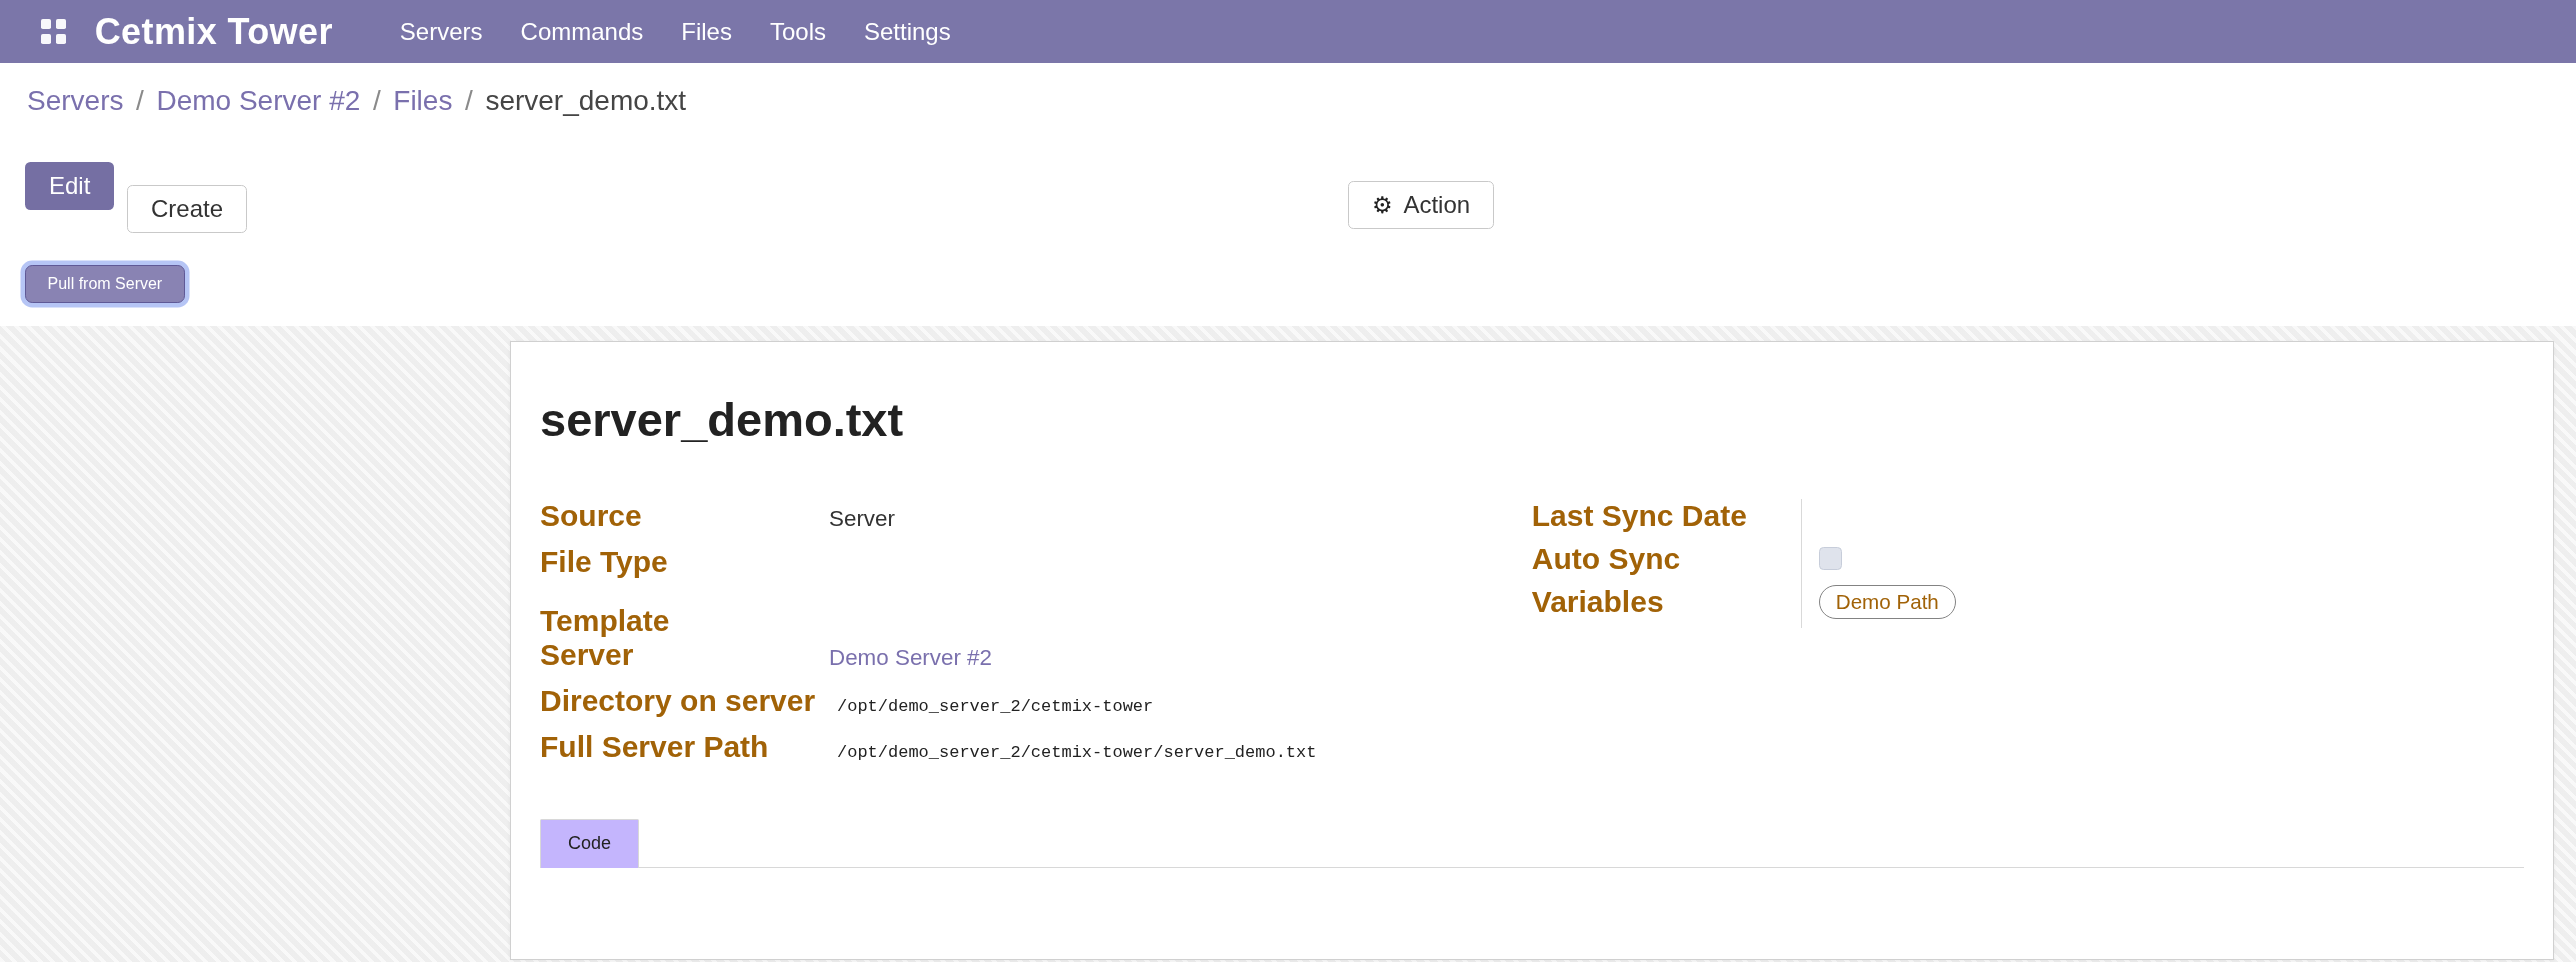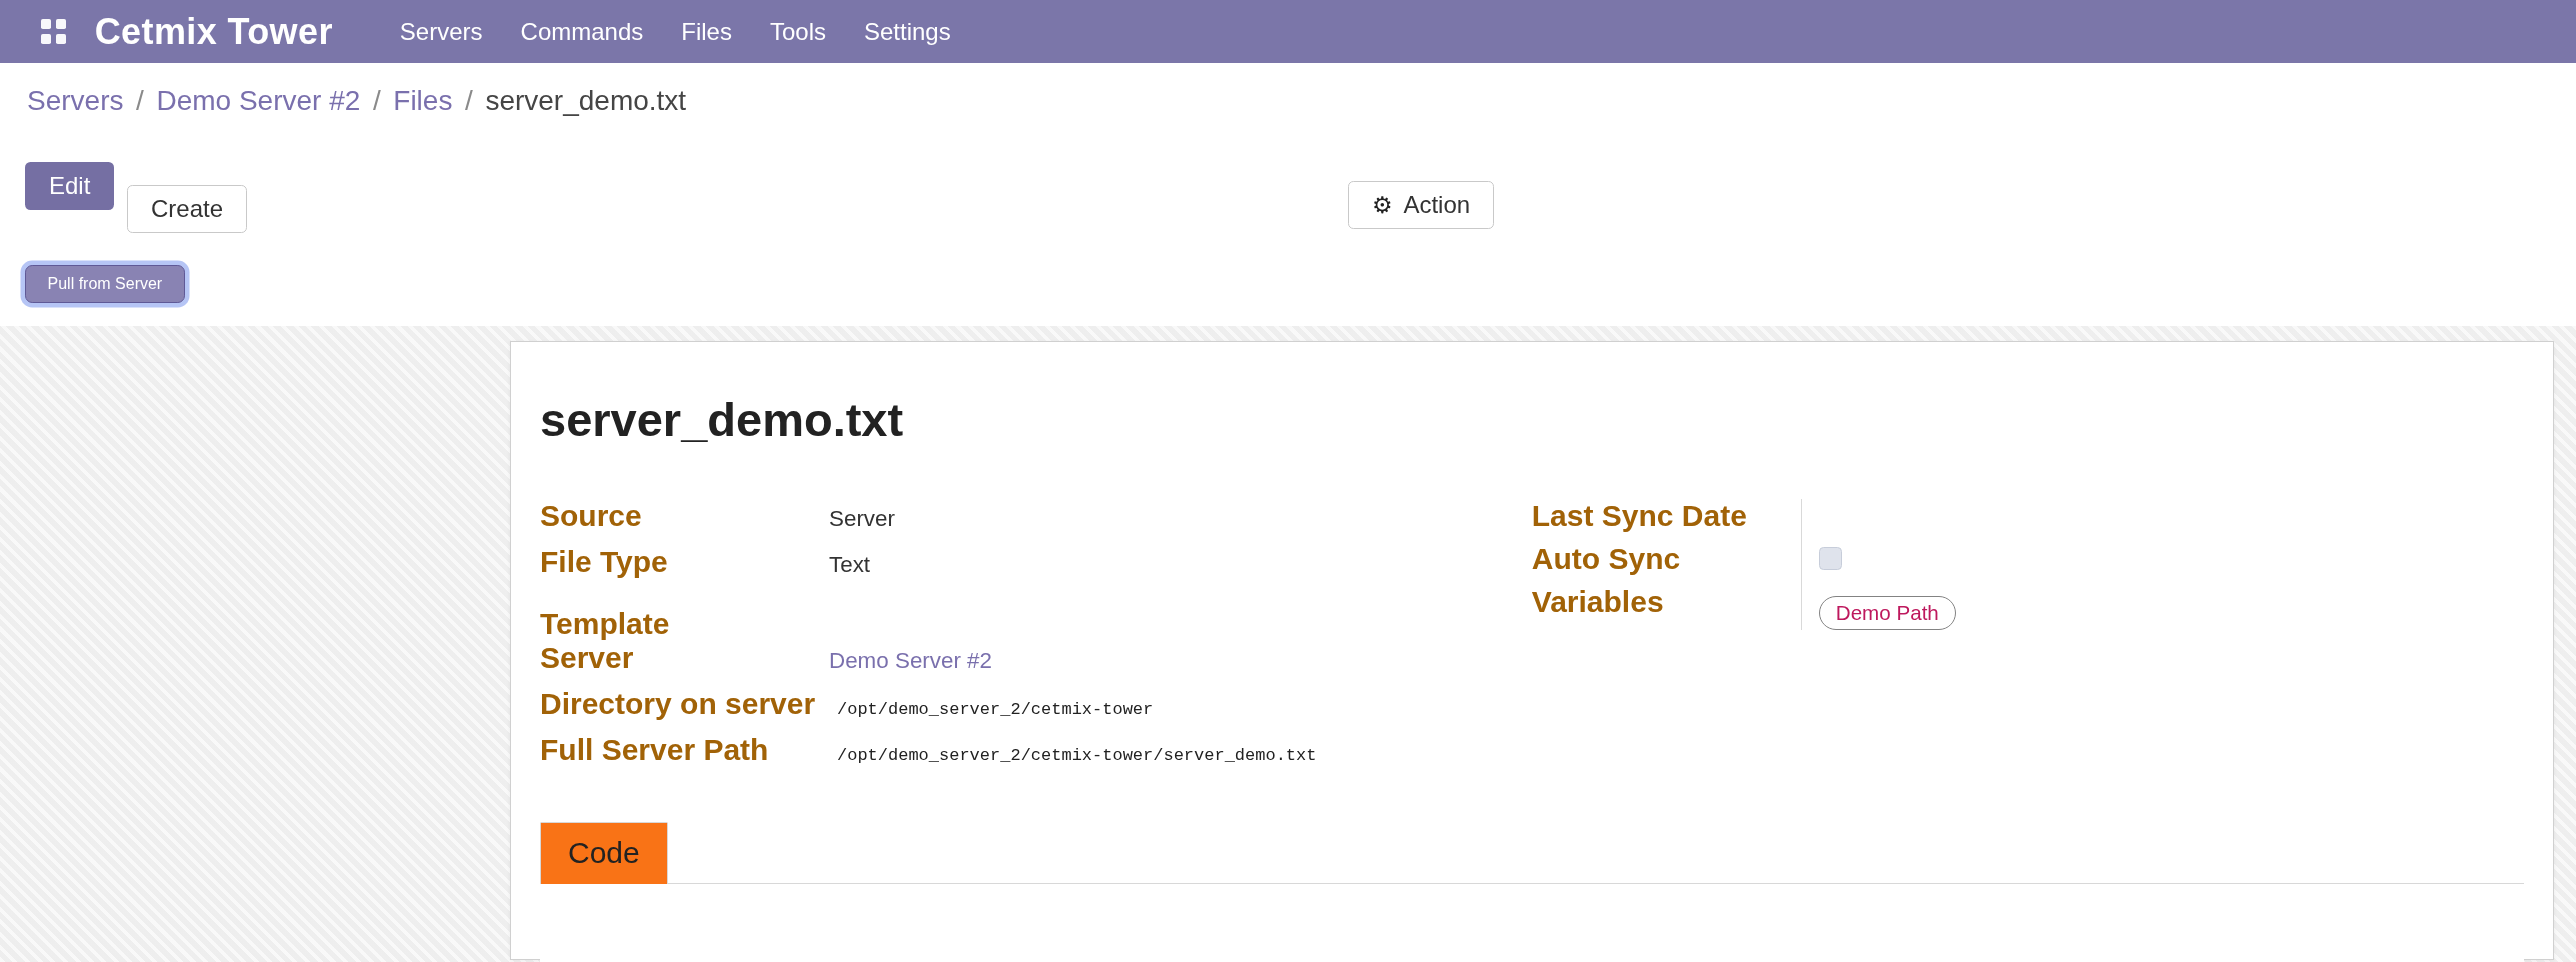--- a/index.html
+++ b/index.html
@@ -160,7 +160,6 @@
             </div>
             <div class="field-row">
               <div class="field-label">File Type</div>
-              <div class="field-value">Text</div>
             </div>
             <div class="field-row">
               <div class="field-label">Template</div>

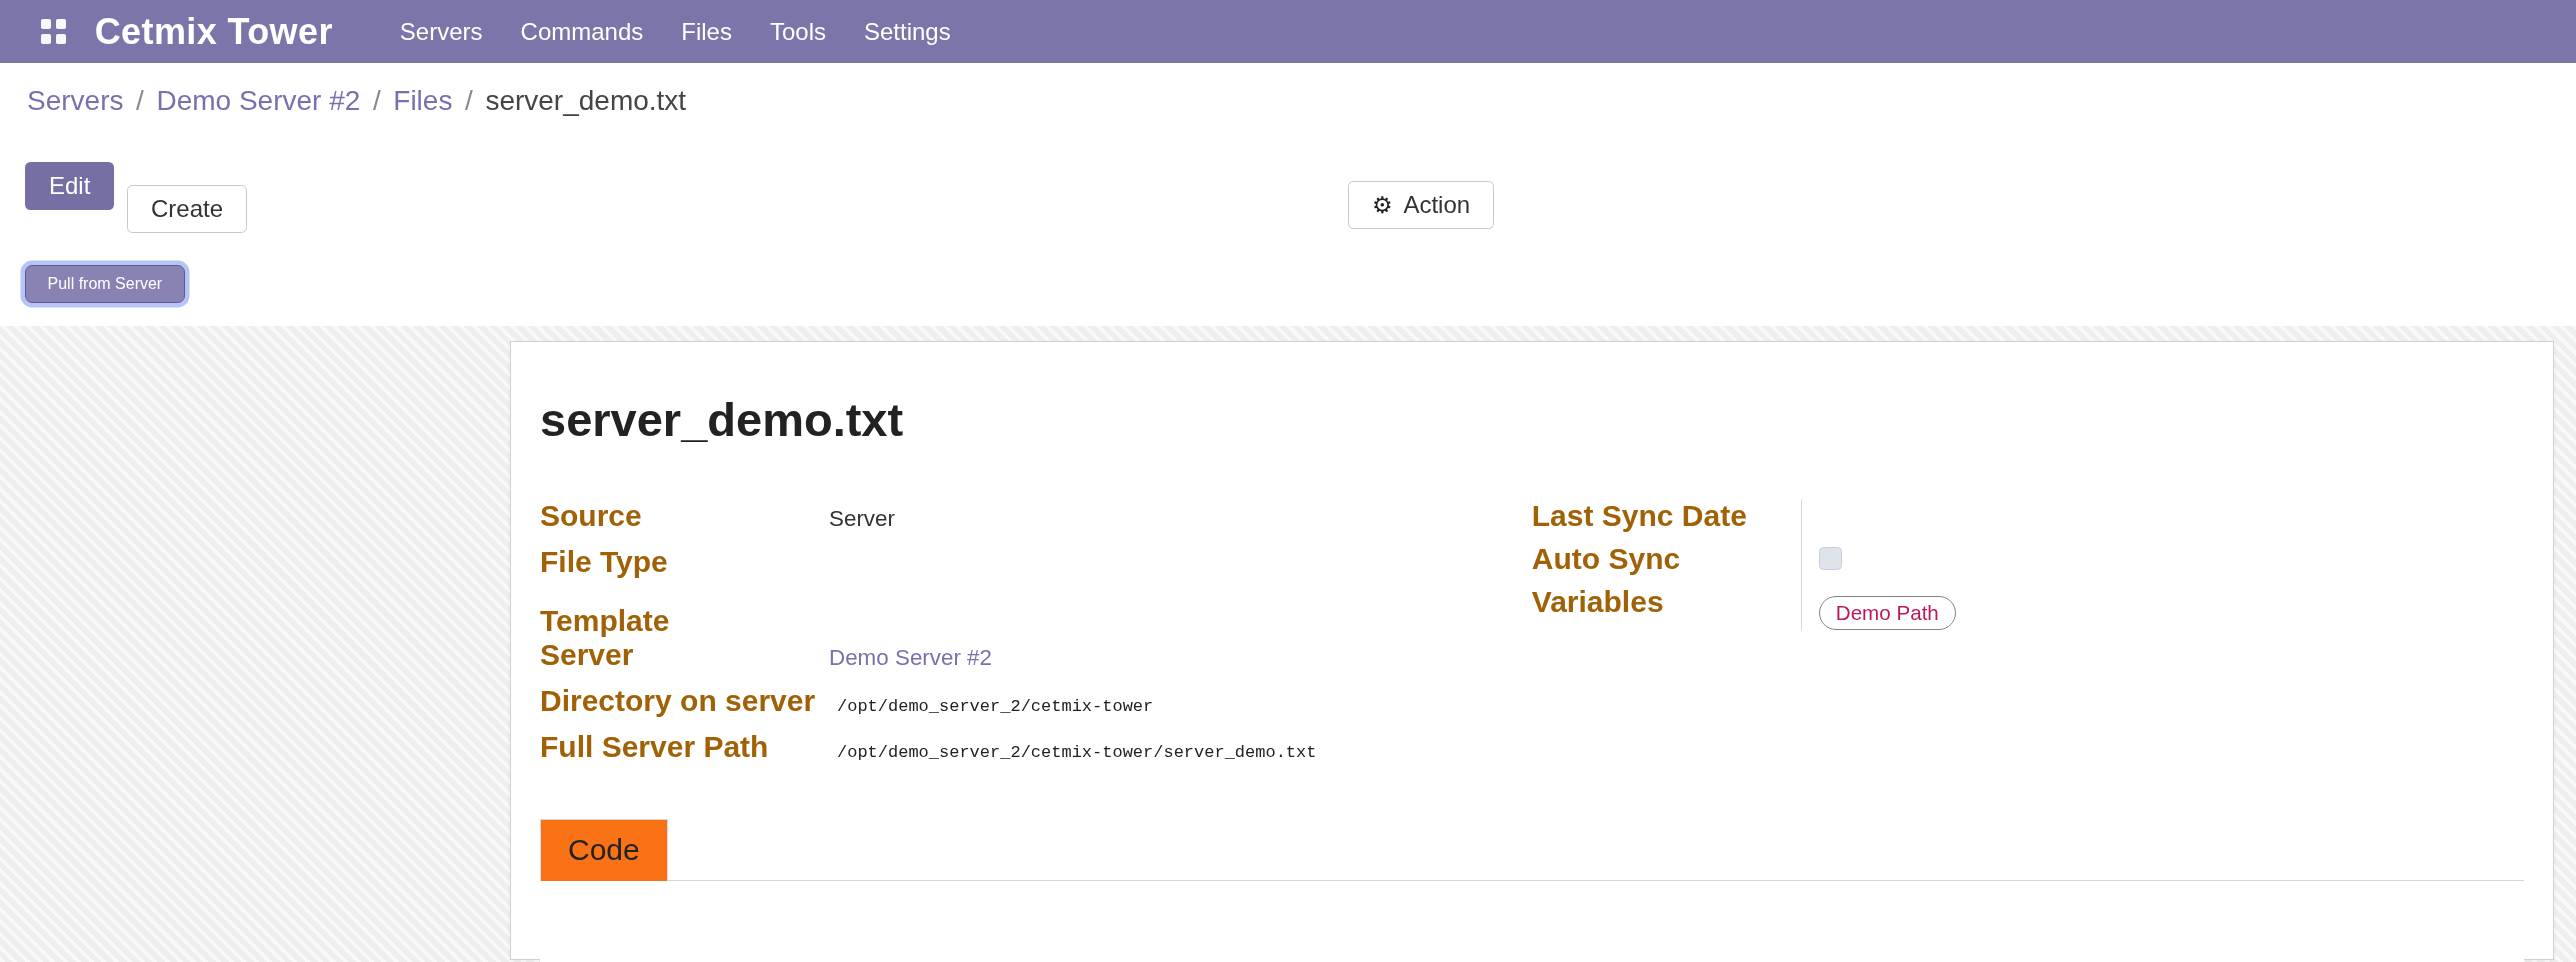--- a/index.html
+++ b/index.html
@@ -93,8 +93,8 @@
   }
   .tag {
     display: inline-block; border: 1.8px solid #838383; border-radius: 21.5px;
-    padding: 1.8px 16px 3.6px; font-size: 20.6px; color: #be185d; background: #fff;
-    line-height: 27px; cursor: pointer; margin-top: 11px;
+    padding: 1.8px 16px 3.6px; font-size: 20.6px; color: #a16207; background: #fff;
+    line-height: 27px; cursor: pointer;
   }
 
   .tabs { display: flex; margin-top: 43px; border-bottom: 0.9px solid #d8d8d8; }

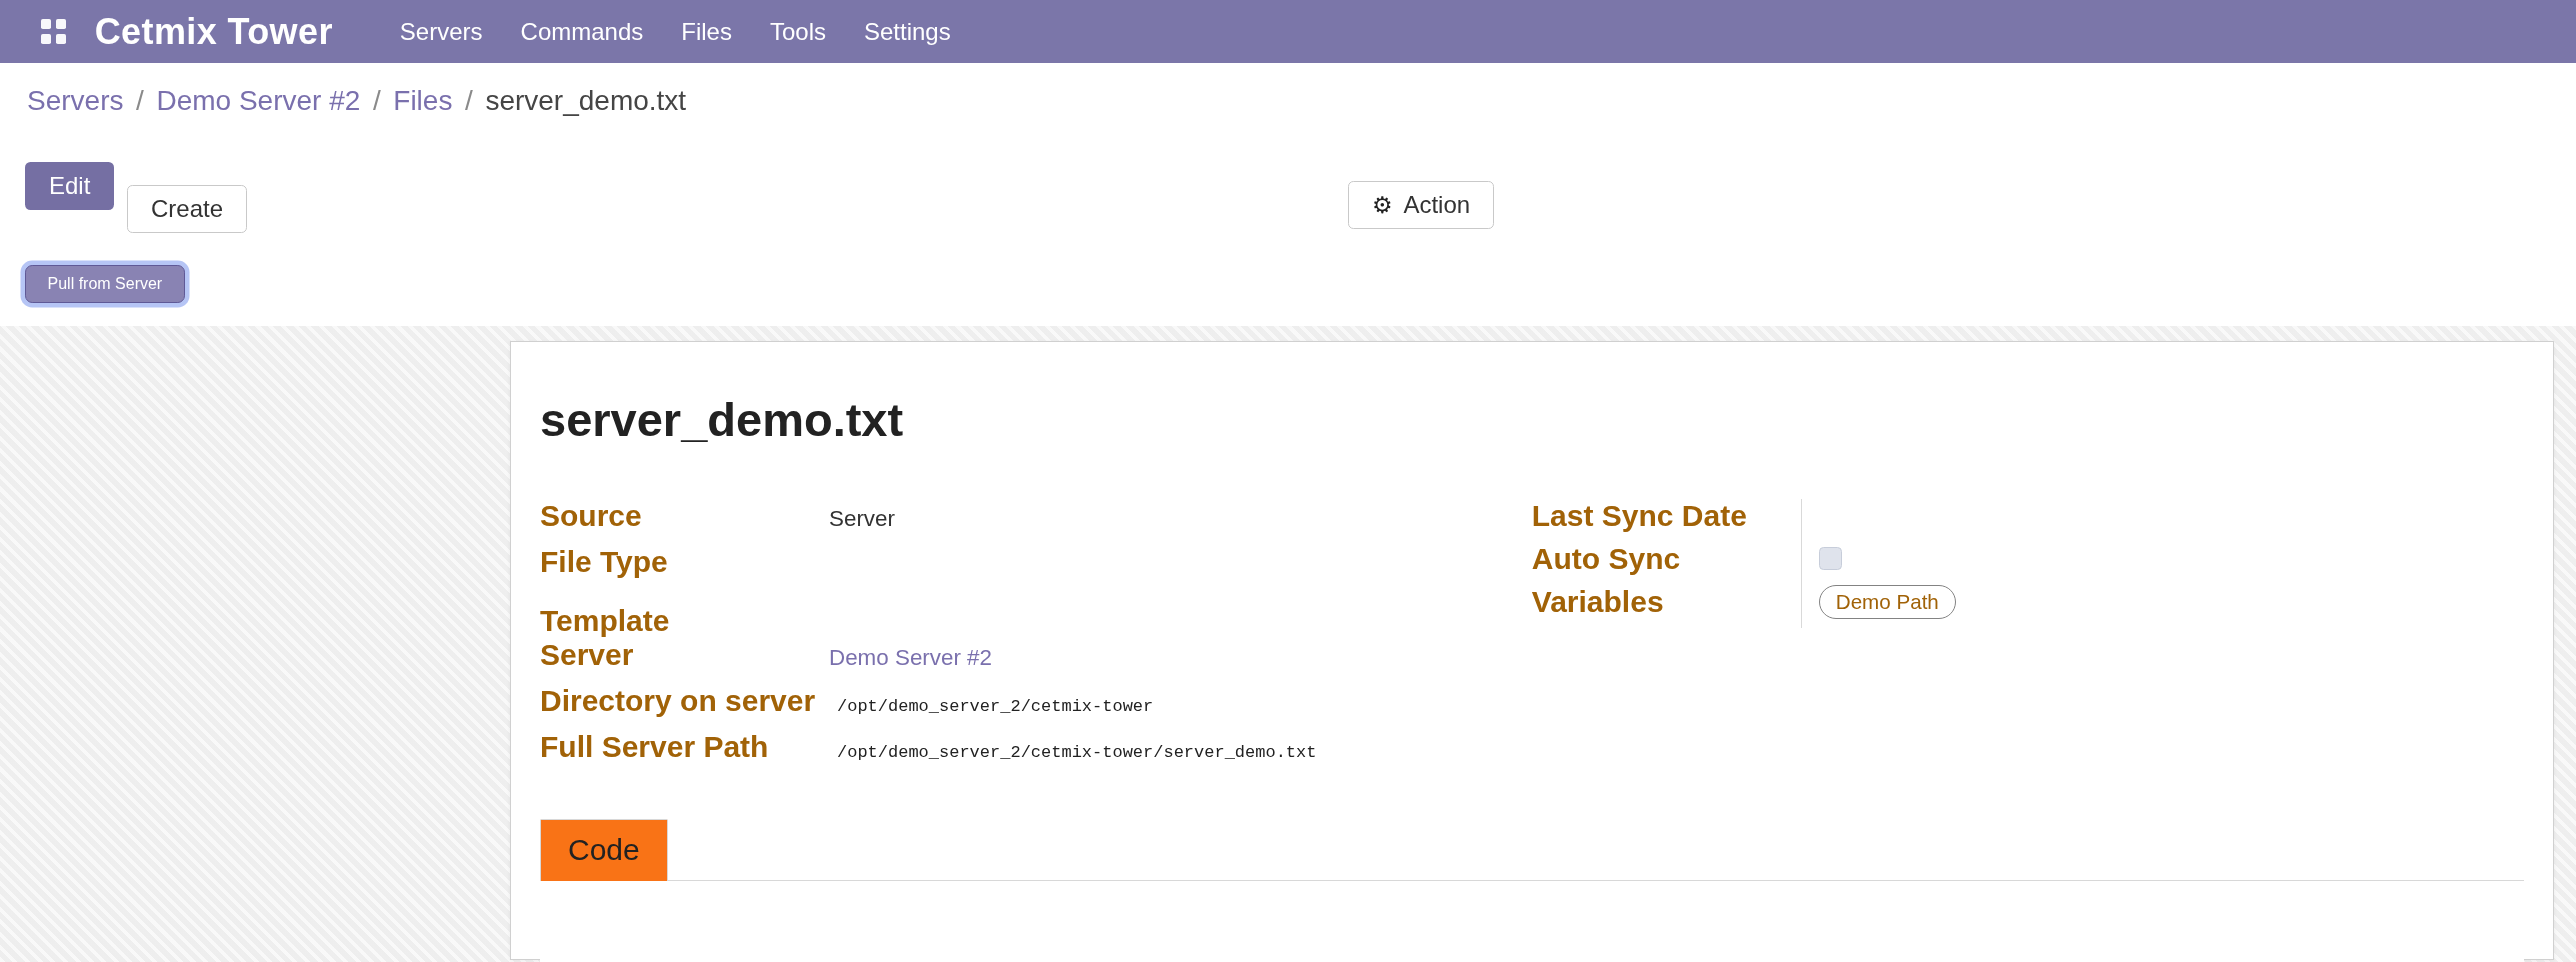--- a/index.html
+++ b/index.html
@@ -99,7 +99,7 @@
 
   .tabs { display: flex; margin-top: 43px; border-bottom: 0.9px solid #d8d8d8; }
   .tab {
-    font-size: 30px; color: #222; background: #f97316; cursor: pointer;
+    font-size: 18px; color: #222; background: #c4b5fd; cursor: pointer;
     padding: 13.5px 27px; border: 0.9px solid #d8d8d8; border-bottom: none;
     margin-bottom: -0.9px; border-radius: 1.8px 1.8px 0 0;
   }

